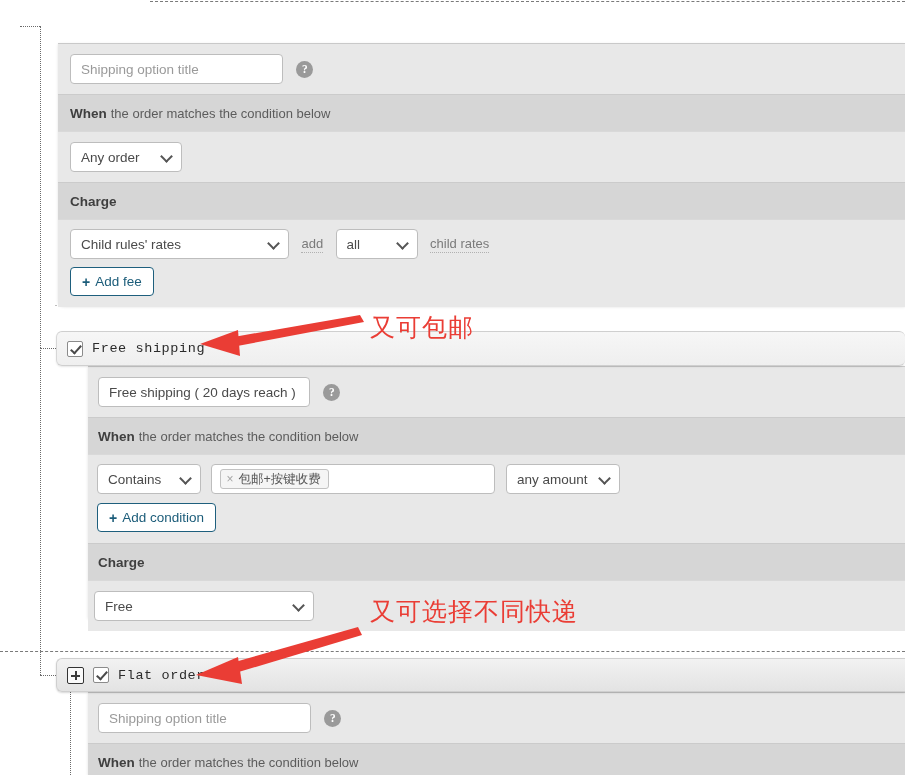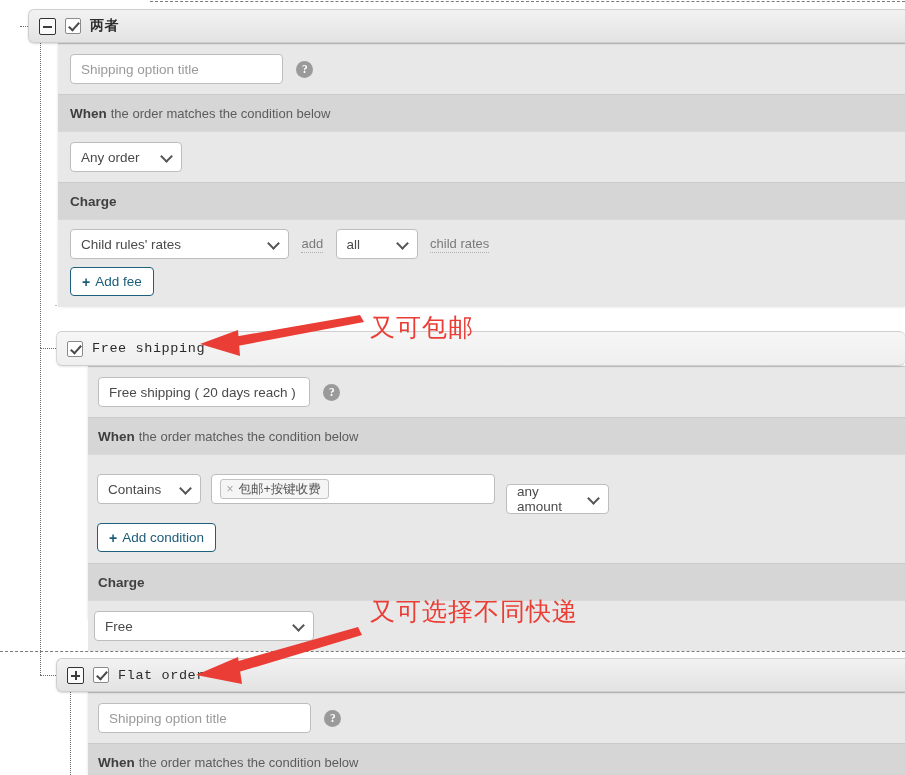--- a/index.html
+++ b/index.html
@@ -296,11 +296,6 @@
   <div class="tree-dash-top" style="left:0px; top:651px; width:905px;"></div>
   <div class="tree-dot-h" style="left:55px; top:305px; width:850px; border-top:1px dotted #bdbdbd;"></div>
 
-  <div class="node-head" style="left:28px; top:9px; width:877px;">
-    <div class="toggle-box"></div>
-    <div class="cb checked"></div>
-    <span class="node-title-cjk">两者</span>
-  </div>
 
   <div class="panel" style="left:58px; top:43px; width:847px; height:263px; border-radius:0 0 0 6px; box-shadow:0 1px 3px rgba(0,0,0,.12);">
     <div class="row" style="padding-left:12px;">

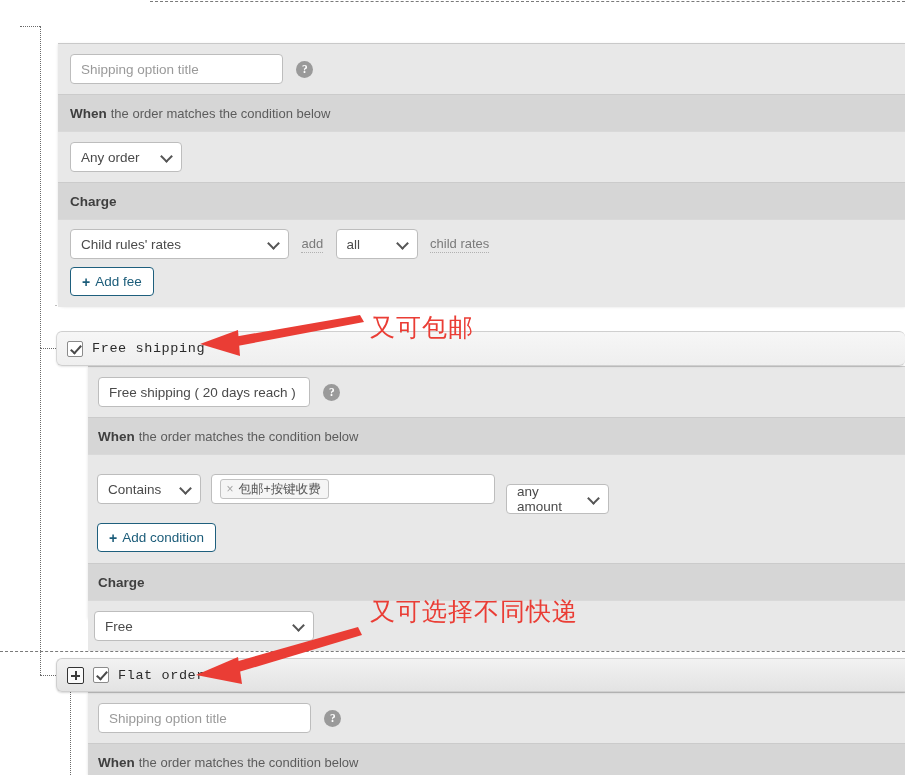--- a/index.html
+++ b/index.html
@@ -361,7 +361,7 @@
           <span>包邮+按键收费</span>
         </span>
       </span>
-      <span class="sel" style="width:103px; margin-left:6px;margin-top:20px;">
+      <span class="sel" style="width:114px; margin-left:6px;">
         <span>any amount</span>
         <i class="chev"></i>
       </span>

